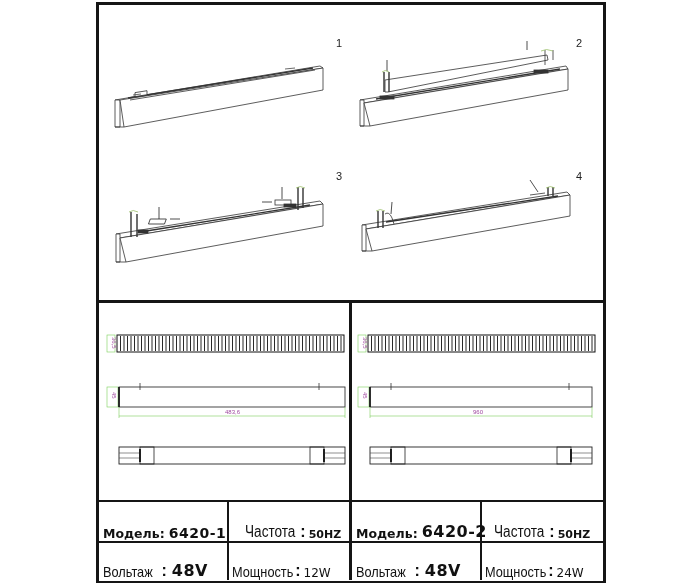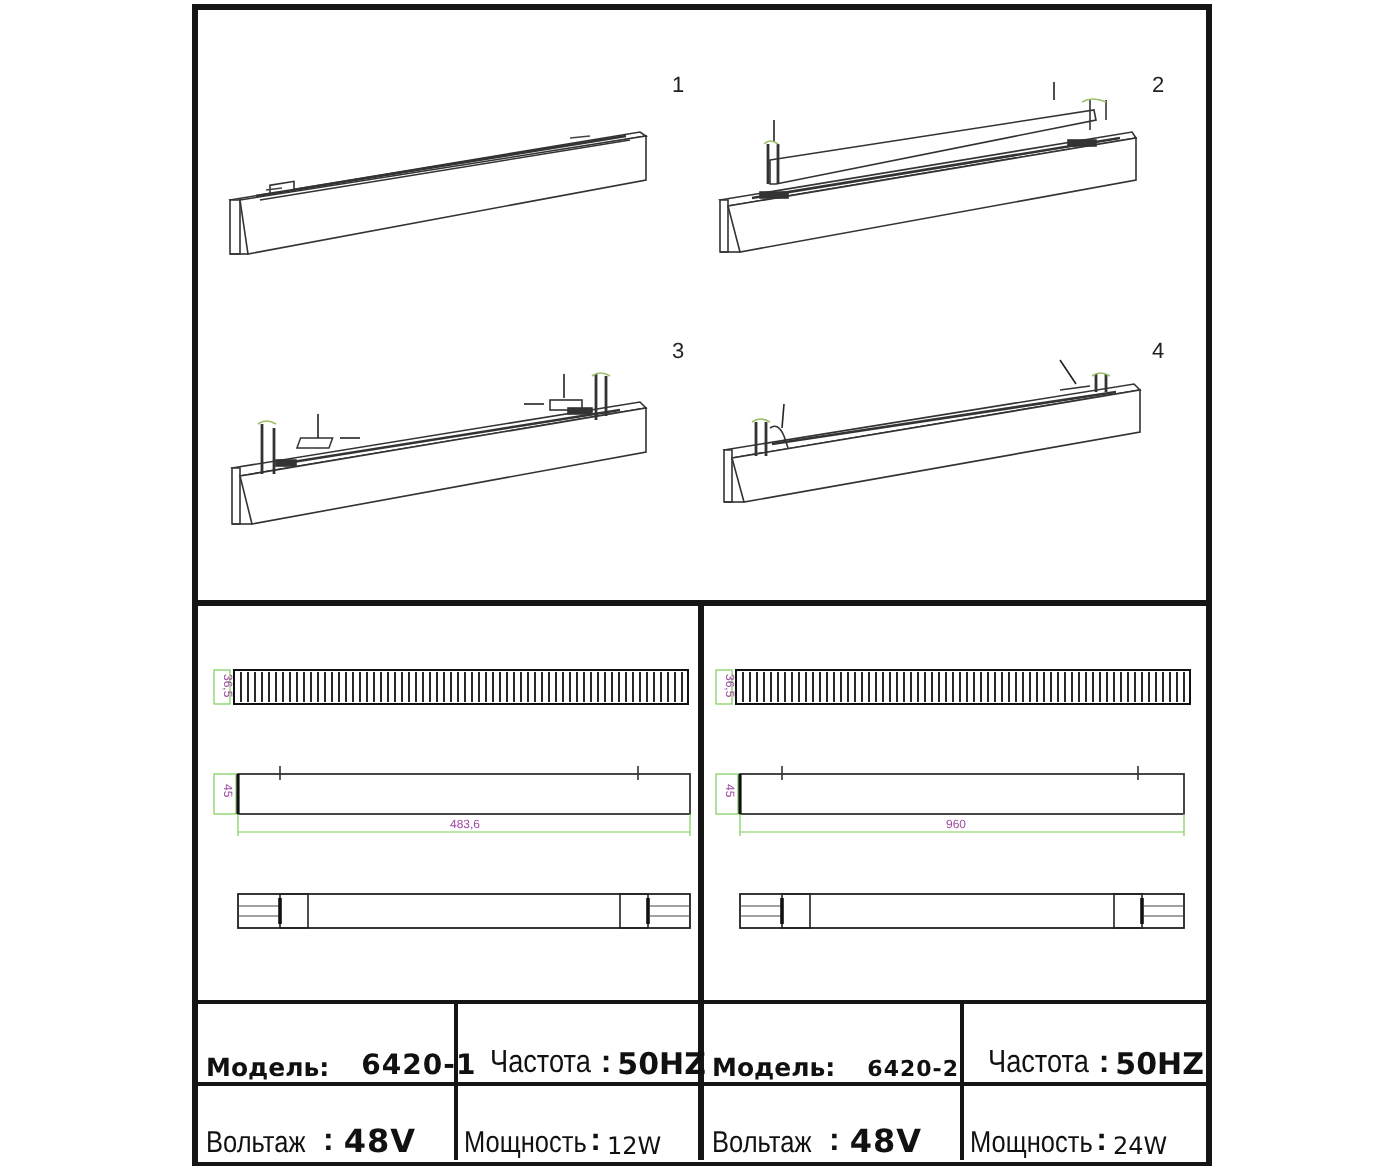--- a/index.html
+++ b/index.html
@@ -13,7 +13,7 @@
   svg { position: absolute; overflow: visible; }
   .cell { position: absolute; display: flex; align-items: flex-end; white-space: nowrap; }
   .lbl-bold { font-weight: bold; font-size: 12.5px; font-family: "DejaVu Sans", sans-serif; }
-  .val-big { font-weight: bold; font-size: 15px; font-family: "DejaVu Sans", sans-serif; margin-left: 16px; letter-spacing: 0.5px; }
+  .val-big { font-weight: bold; font-size: 15px; font-family: "DejaVu Sans", sans-serif; margin-left: 4px; letter-spacing: 0.5px; }
   .lbl-narrow { font-size: 14px; font-family: "Liberation Sans", sans-serif; transform: scaleX(0.85); transform-origin: left center; display:inline-block; }
   .colon { font-weight: bold; font-size: 16px; margin: 0 3px 0 4px; }
   .val-small { font-weight: bold; font-size: 15px; font-family: "DejaVu Sans", sans-serif; }

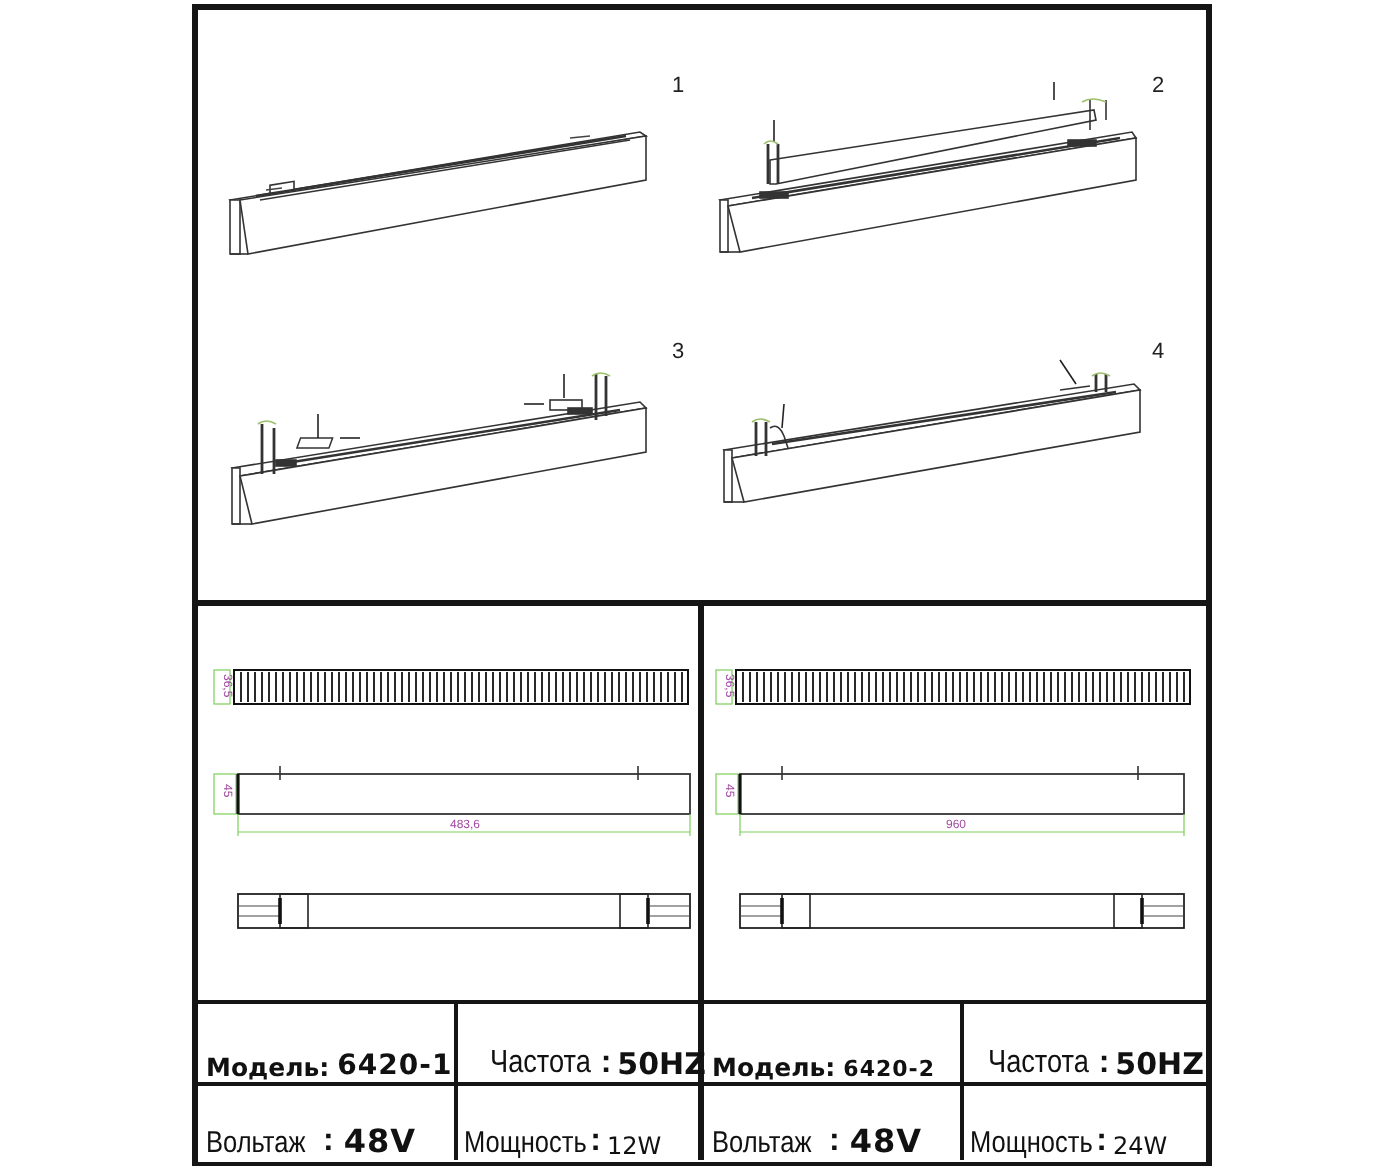--- a/index.html
+++ b/index.html
@@ -16,7 +16,7 @@
   .val-big { font-weight: bold; font-size: 15px; font-family: "DejaVu Sans", sans-serif; margin-left: 4px; letter-spacing: 0.5px; }
   .lbl-narrow { font-size: 14px; font-family: "Liberation Sans", sans-serif; transform: scaleX(0.85); transform-origin: left center; display:inline-block; }
   .colon { font-weight: bold; font-size: 16px; margin: 0 3px 0 4px; }
-  .val-small { font-weight: bold; font-size: 15px; font-family: "DejaVu Sans", sans-serif; }
+  .val-small { font-weight: bold; font-size: 11px; font-family: "DejaVu Sans", sans-serif; }
   .val-med { font-size: 12px; font-family: "DejaVu Sans", sans-serif; }
   .dim { font-size: 6px; fill: #a04aa0; font-family: "Liberation Sans", sans-serif; }
 </style>

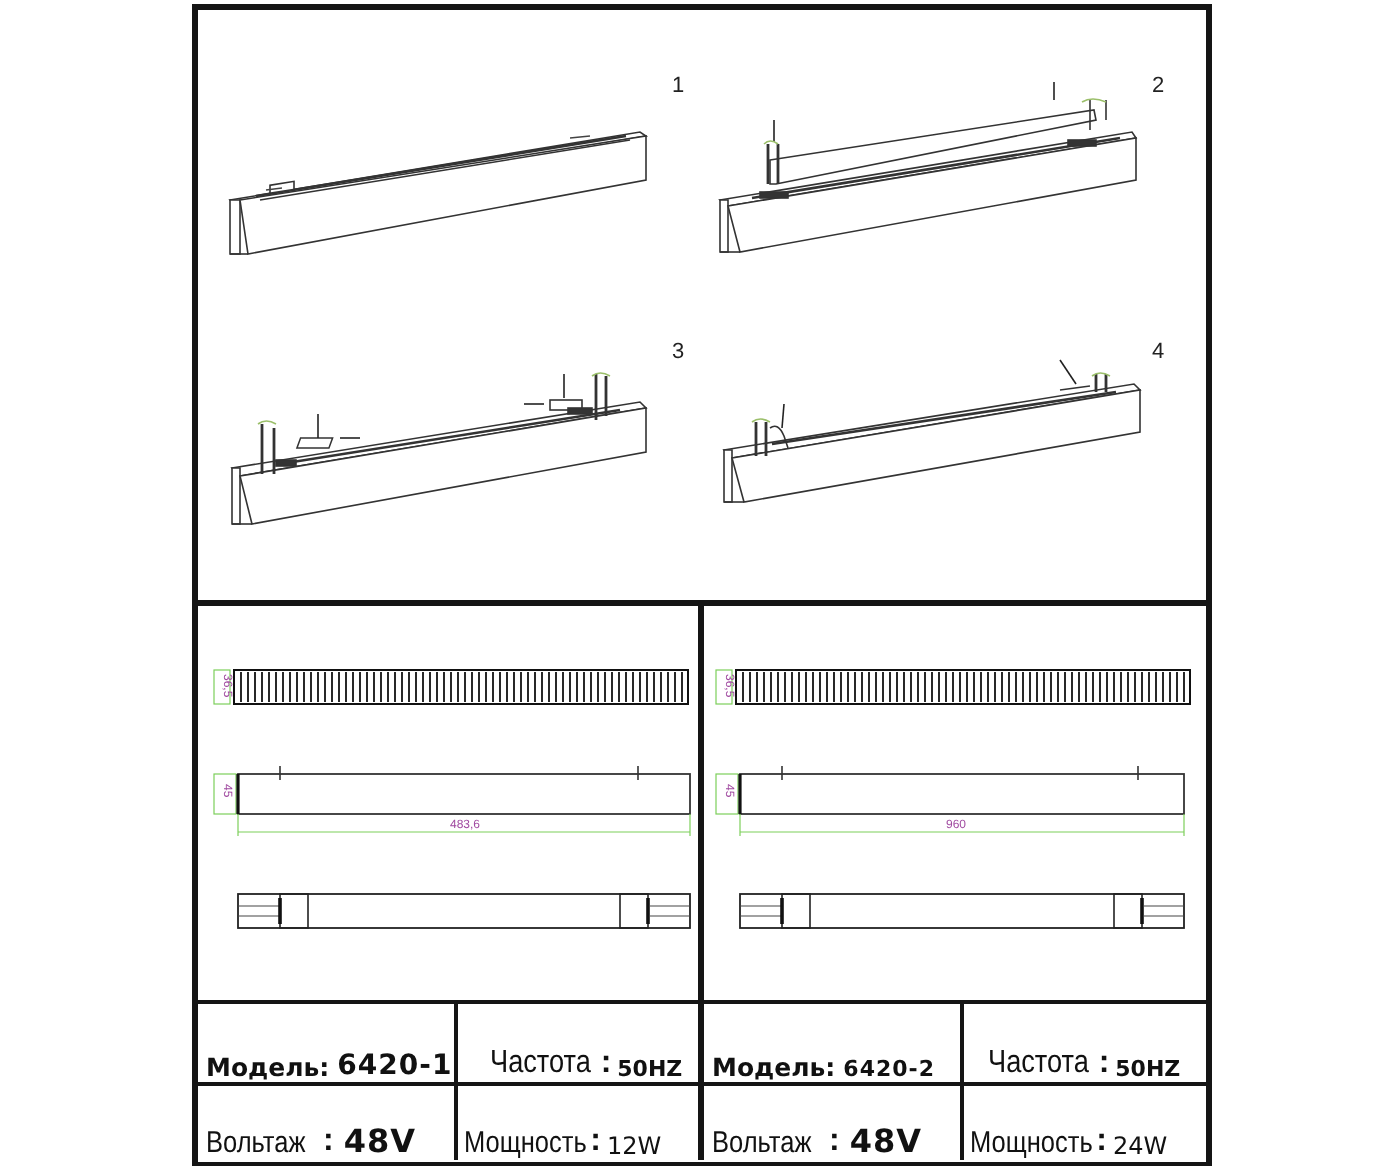--- a/index.html
+++ b/index.html
@@ -332,7 +332,7 @@
 
 <div class="cell" style="left:356px; top:502px; width:124px; height:39px;">
   <span class="lbl-bold">Модель:</span>
-  <span class="val-big" style="font-size:11px;">6420-2</span>
+  <span class="val-big" style="font-size:16px;">6420-2</span>
 </div>
 <div class="cell" style="left:494px; top:502px; width:108px; height:39px;">
   <span class="lbl-narrow" style="font-size:16px;">Частота</span>

